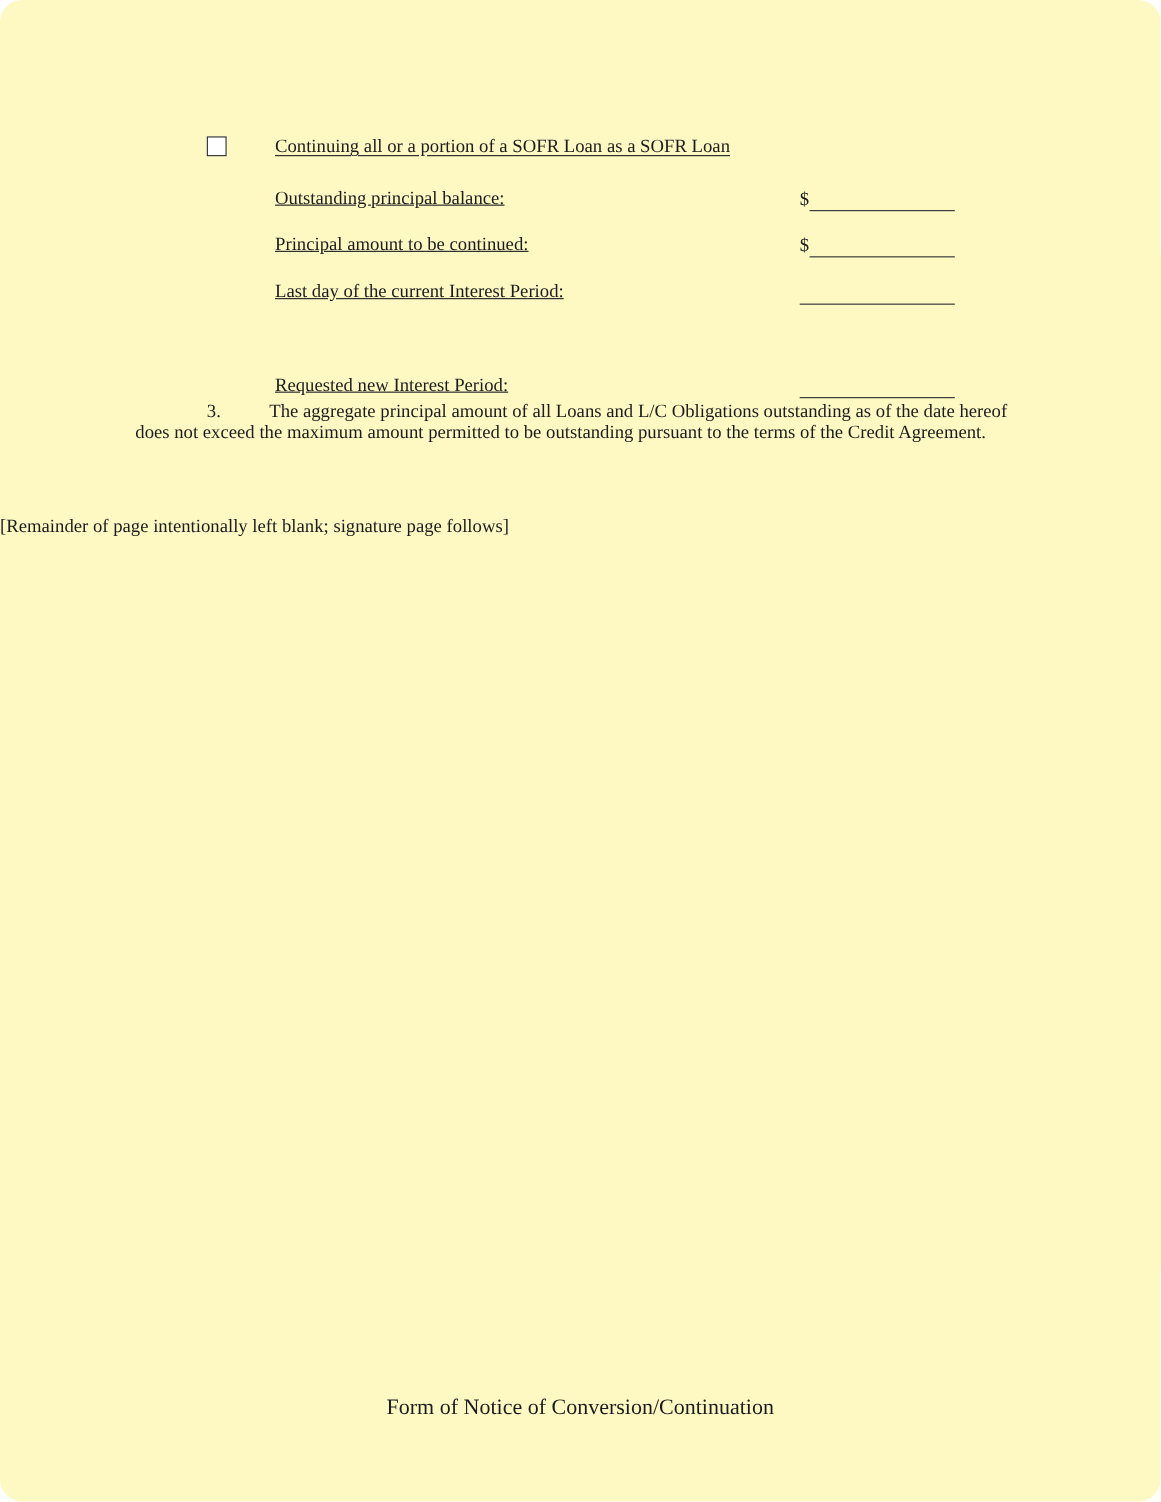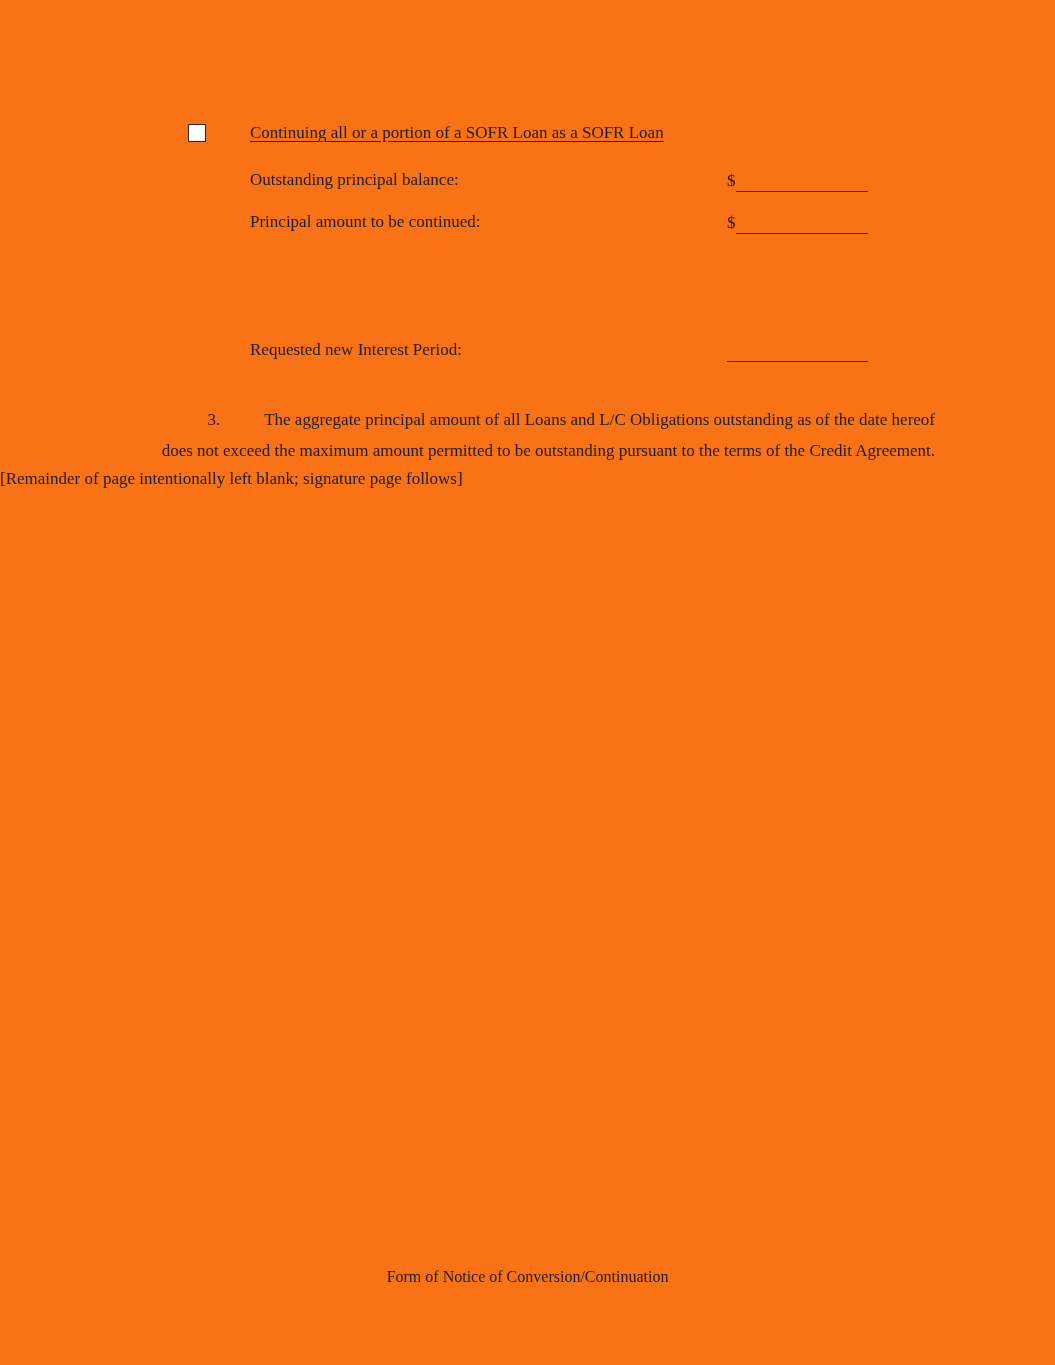--- a/index.html
+++ b/index.html
@@ -10,9 +10,10 @@
     width:1055px;
     height:1365px;
     margin:0 auto;
-    background:#f97316;
+    background:#fef9c3;
     overflow:hidden;
     font-size:17px;
+    border-radius:20px;
   }
 
   

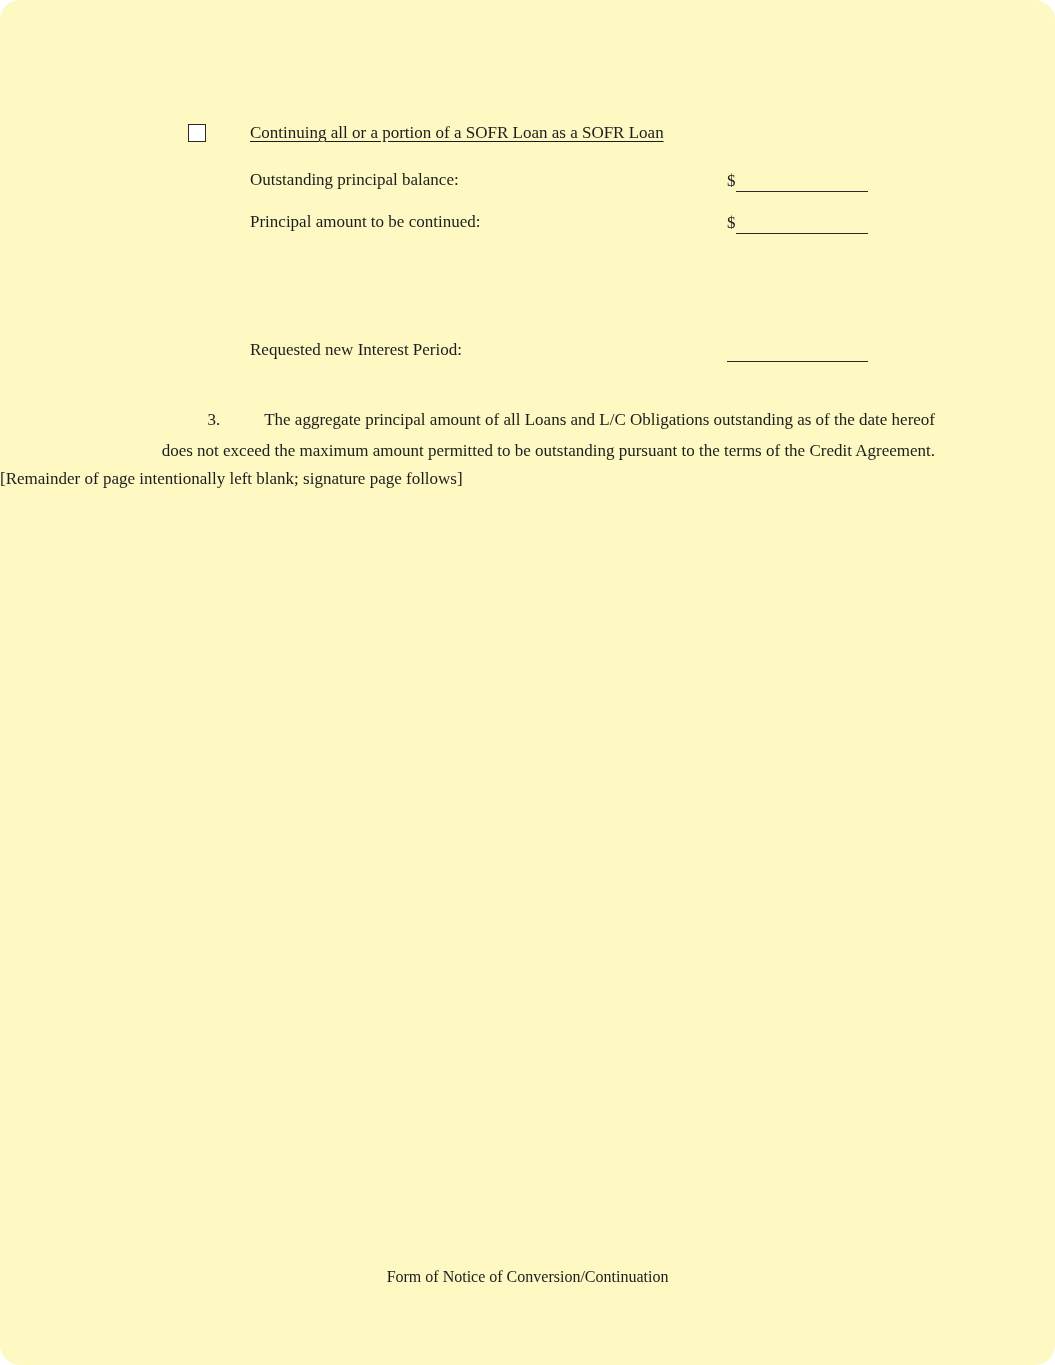--- a/index.html
+++ b/index.html
@@ -34,7 +34,7 @@
 
   
   .field-row { position:absolute; left:0; top:0; width:100%; height:24px; }
-  .field-label { position:absolute; left:250px; top:0; white-space:nowrap; }
+  .field-label { position:absolute; left:250px; top:0; white-space:nowrap;text-decoration:underline; }
   .field-blank {
     position:absolute; left:727px; top:0;
     width:141px; display:flex; align-items:flex-end; height:22px;

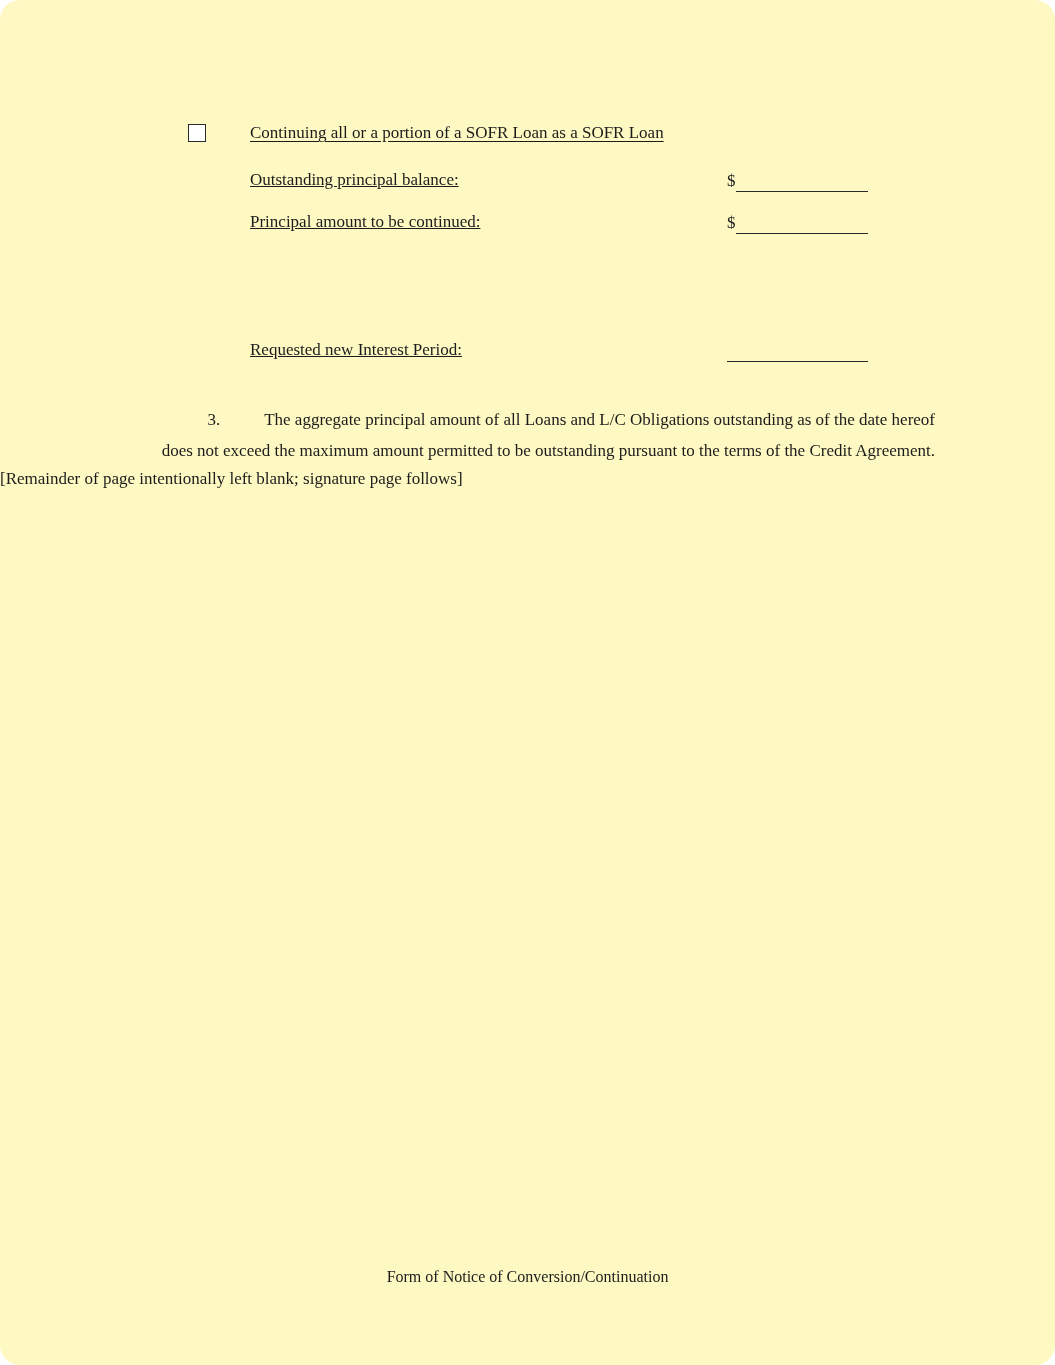--- a/index.html
+++ b/index.html
@@ -101,6 +101,13 @@
     </span>
   </div>
 
+  <div class="field-row" style="top:255px;">
+    <span class="field-label">Last day of the current Interest Period:</span>
+    <span class="field-blank">
+      <span class="blank-prefix"></span>
+      <span class="blank-line"></span>
+    </span>
+  </div>
 
 
   <div class="field-row" style="top:340px;padding-left:24px;">

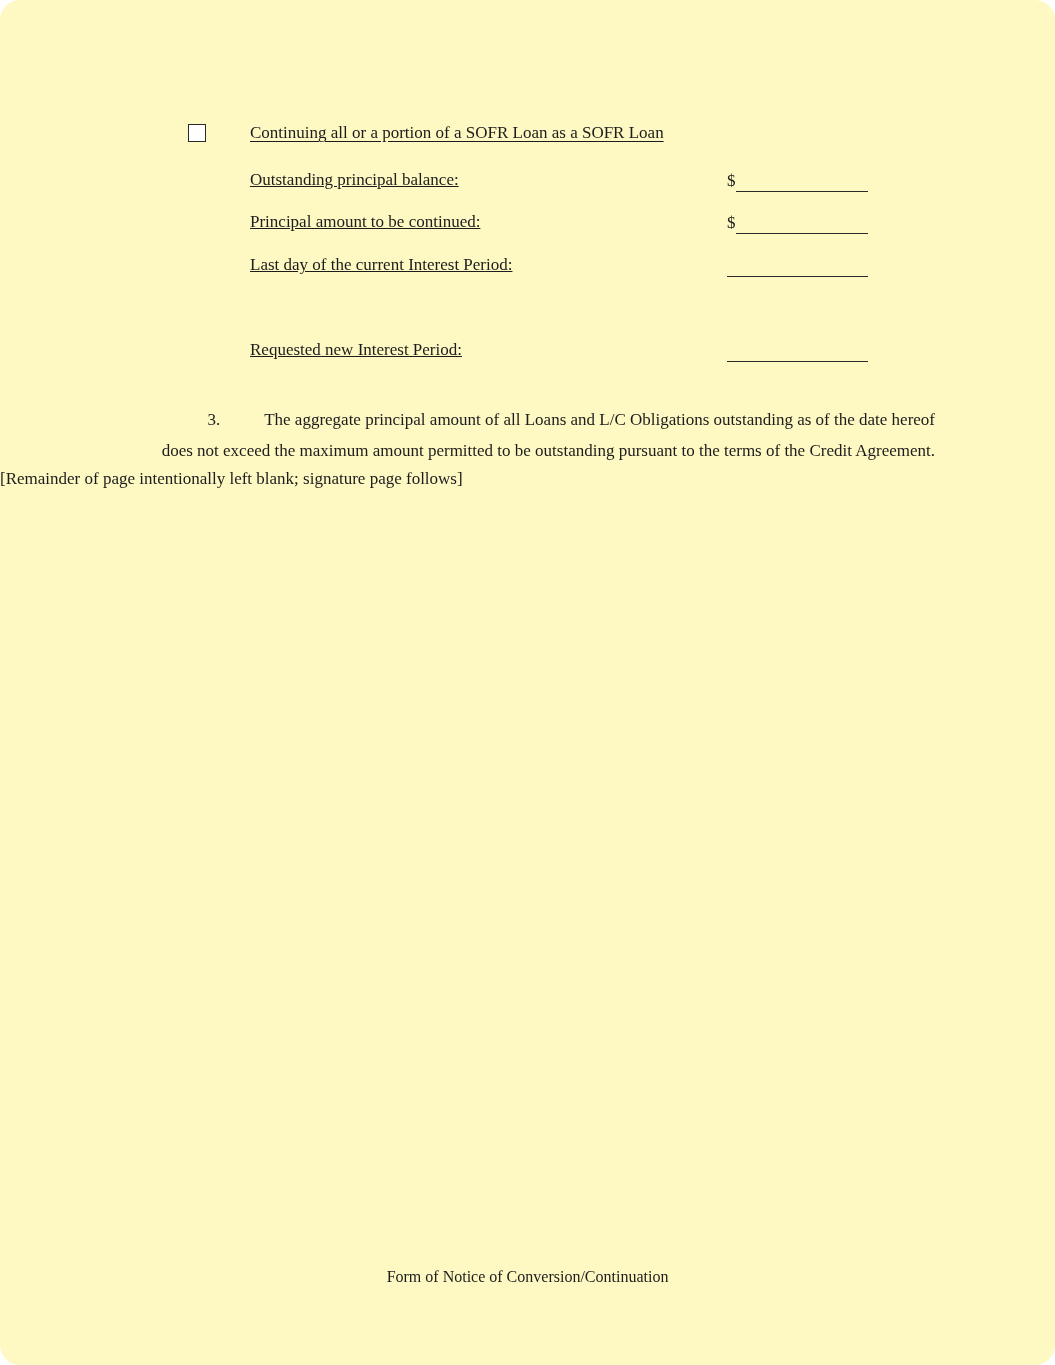--- a/index.html
+++ b/index.html
@@ -50,10 +50,10 @@
   
   .para {
     position:absolute;
-    left:123px; top:404px;
+    left:123px; top:364px;
     width:812px;
-    line-height:31px;
-    text-align:right;
+    line-height:19px;
+    text-align:left;
   }
   .para-indent { display:inline-block; width:65px; }
   .para-gap { display:inline-block; width:44px; }

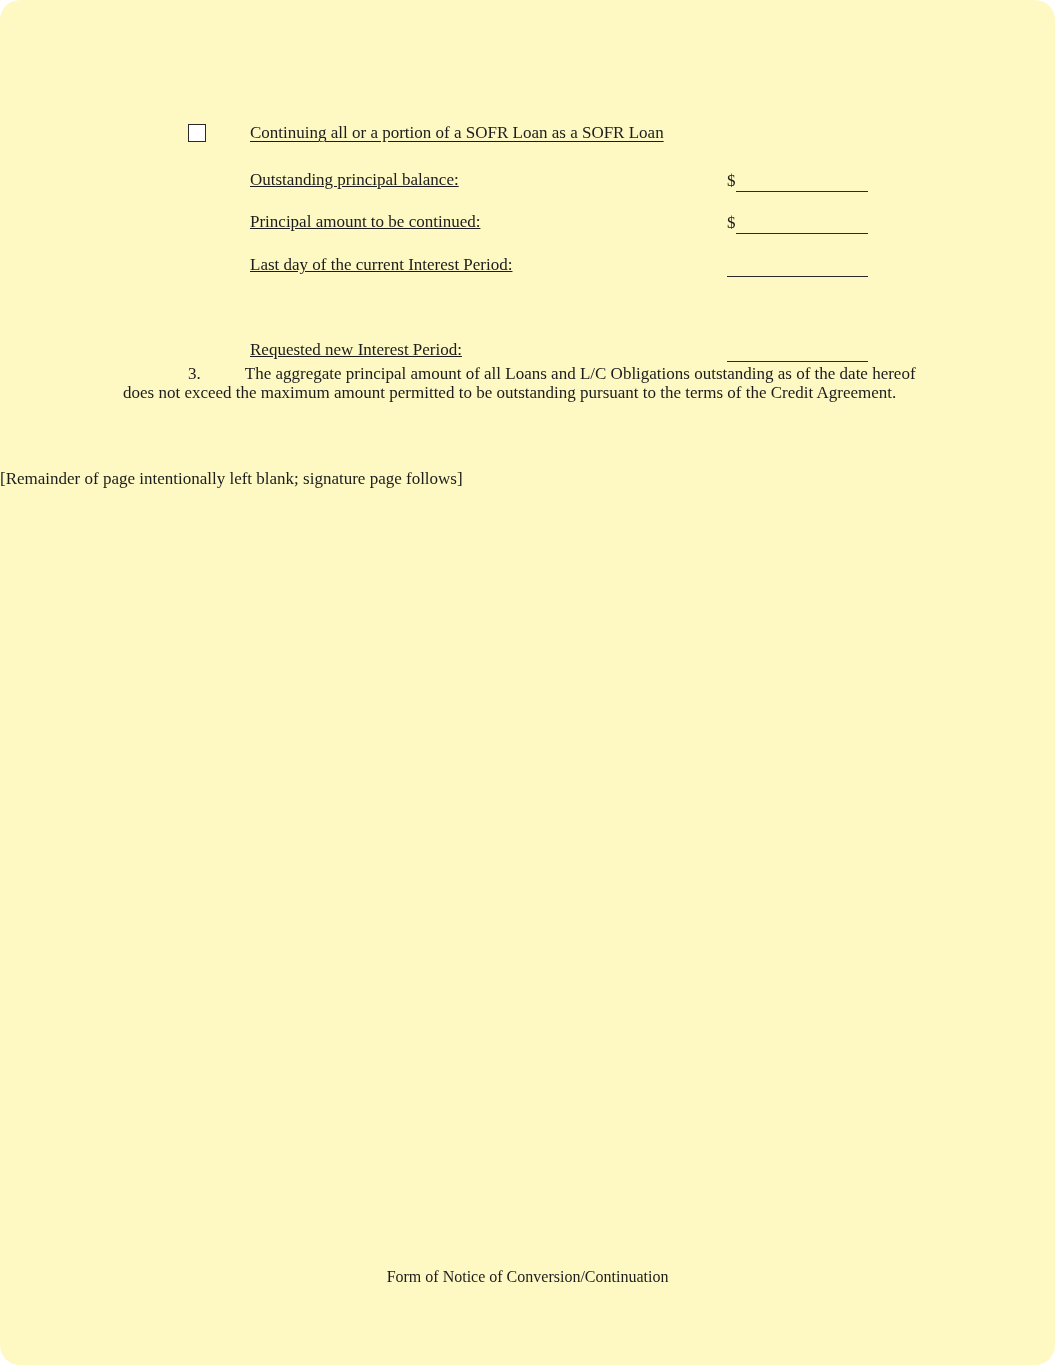--- a/index.html
+++ b/index.html
@@ -72,7 +72,7 @@
     left:0; top:1268px;
     width:100%;
     text-align:center;
-    font-size:16px;
+    font-size:20px;
   }
 </style>
 </head>

